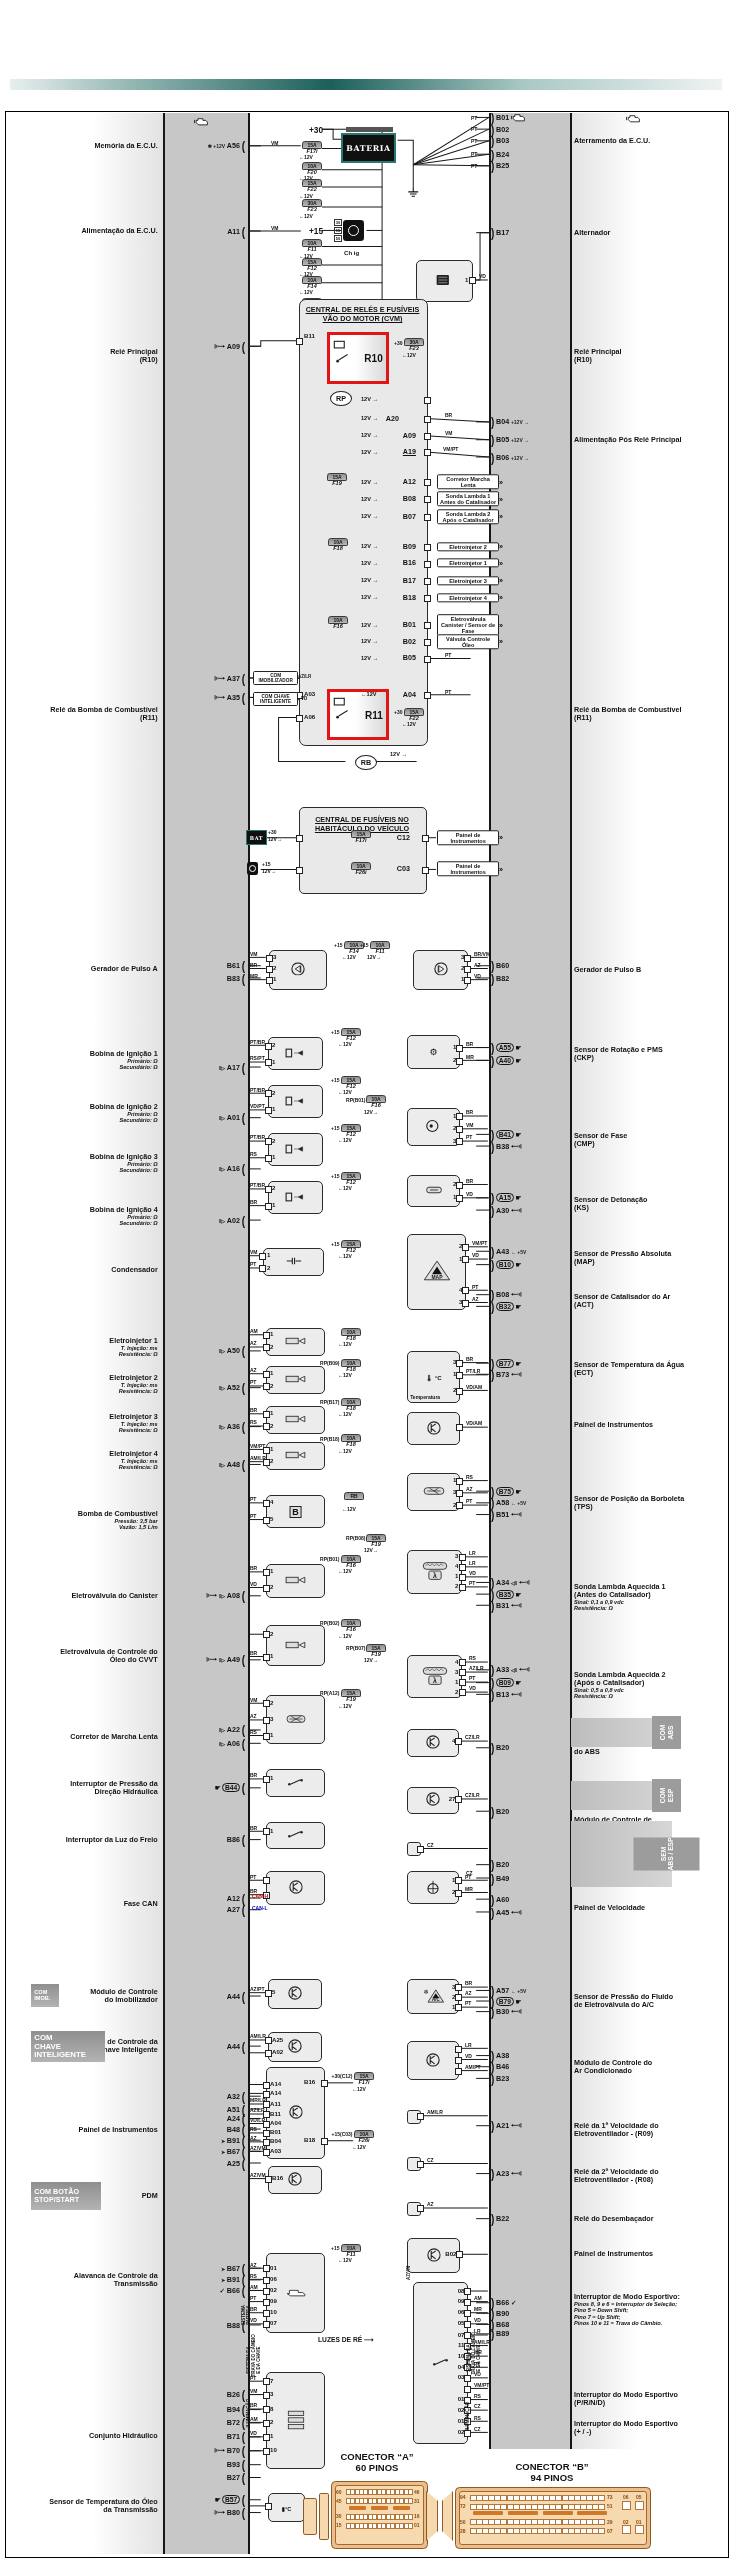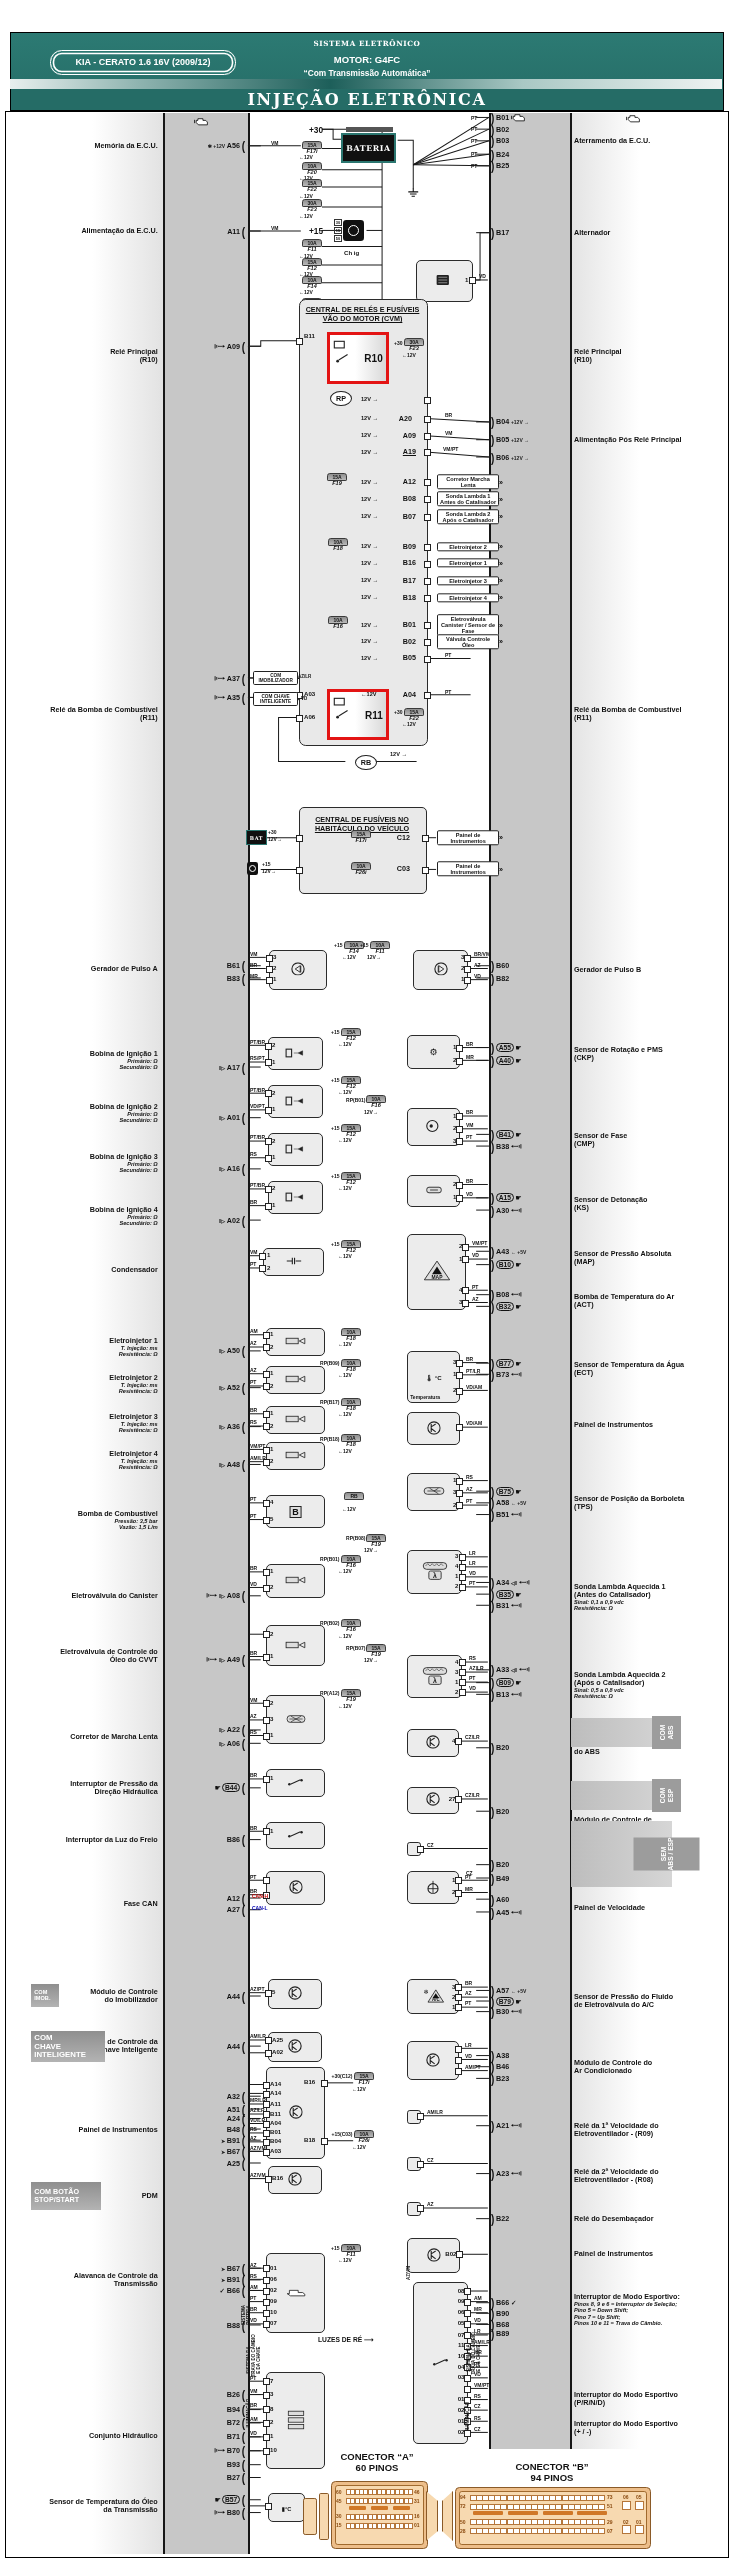--- a/index.html
+++ b/index.html
@@ -76,12 +76,6 @@
 <body>
 
 <div id="page">
-  <div id="hdr">
-    <div class="sys">SISTEMA ELETRÔNICO</div>
-    <div class="mot">MOTOR: G4FC</div>
-    <div class="trn">“Com Transmissão Automática”</div>
-    <div id="badge">KIA - CERATO 1.6 16V (2009/12)</div>
-  </div>
   <div id="band"></div>
   <div id="big">INJEÇÃO ELETRÔNICA</div>
 

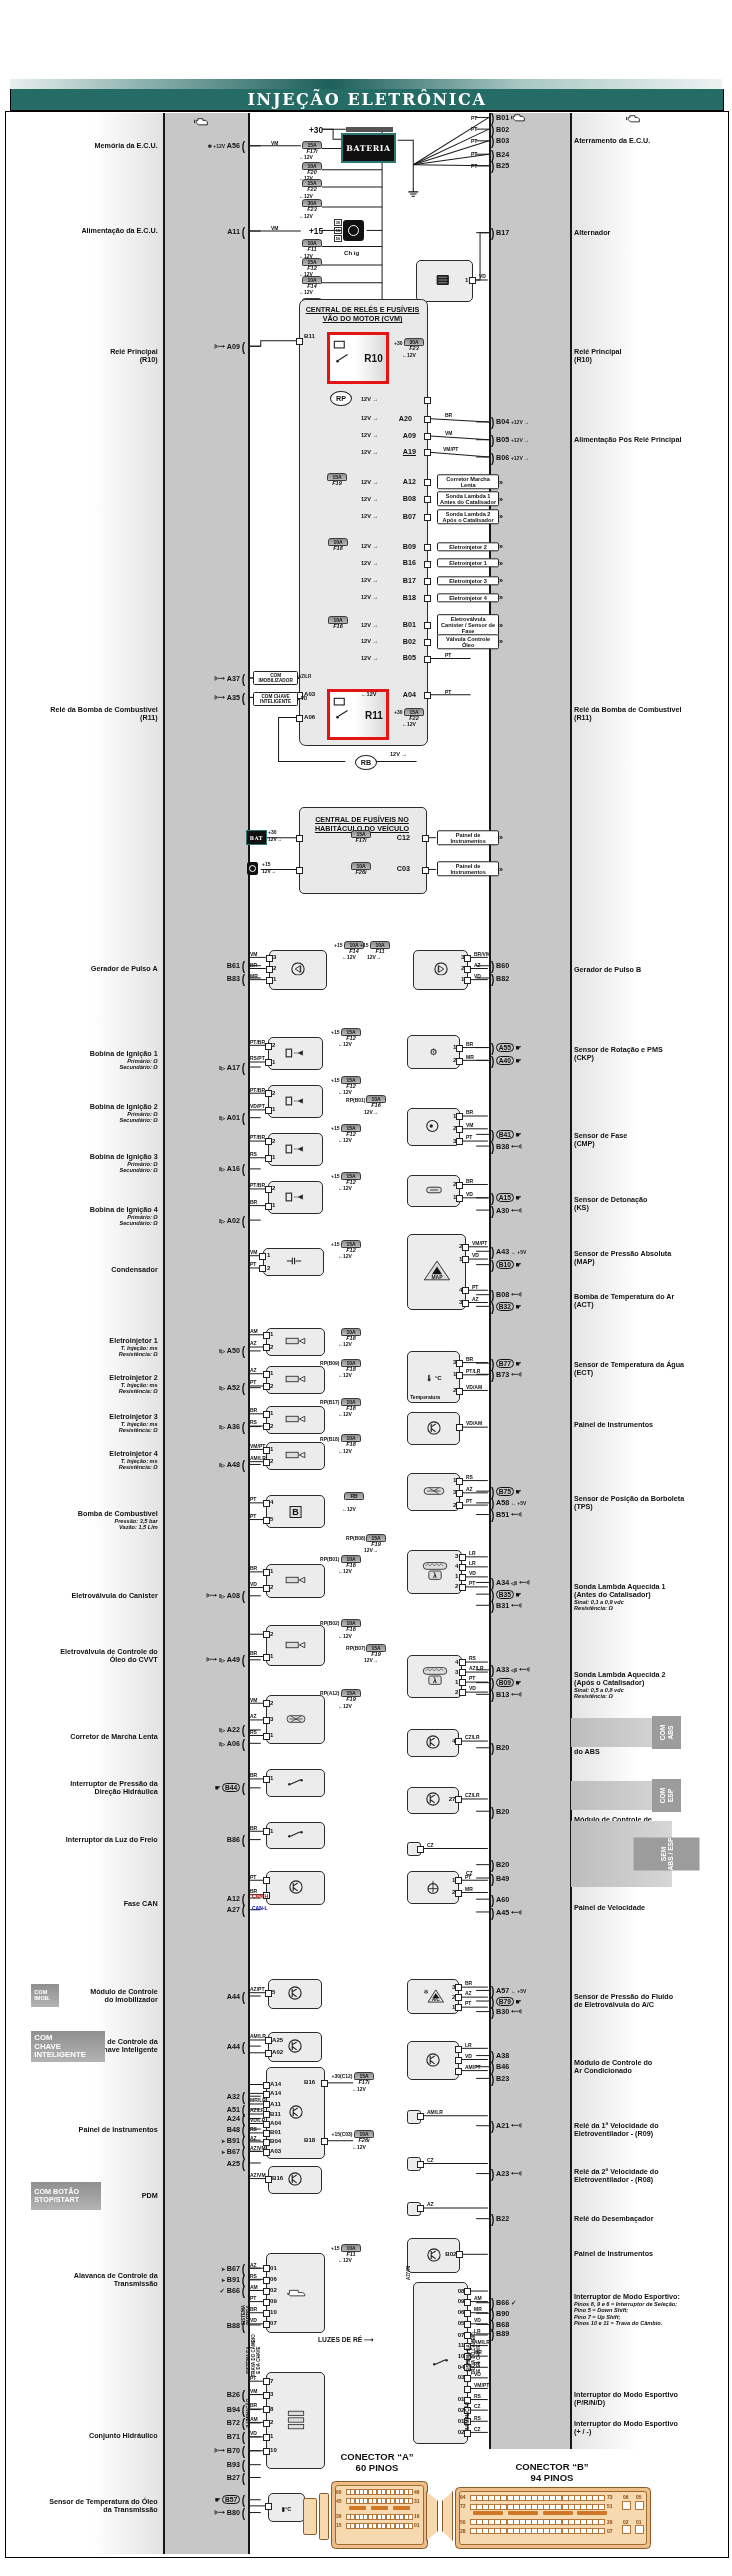--- a/index.html
+++ b/index.html
@@ -77,7 +77,6 @@
 
 <div id="page">
   <div id="band"></div>
-  <div id="big">INJEÇÃO ELETRÔNICA</div>
 
   <div id="frame"></div>
   <div class="lcol"></div>

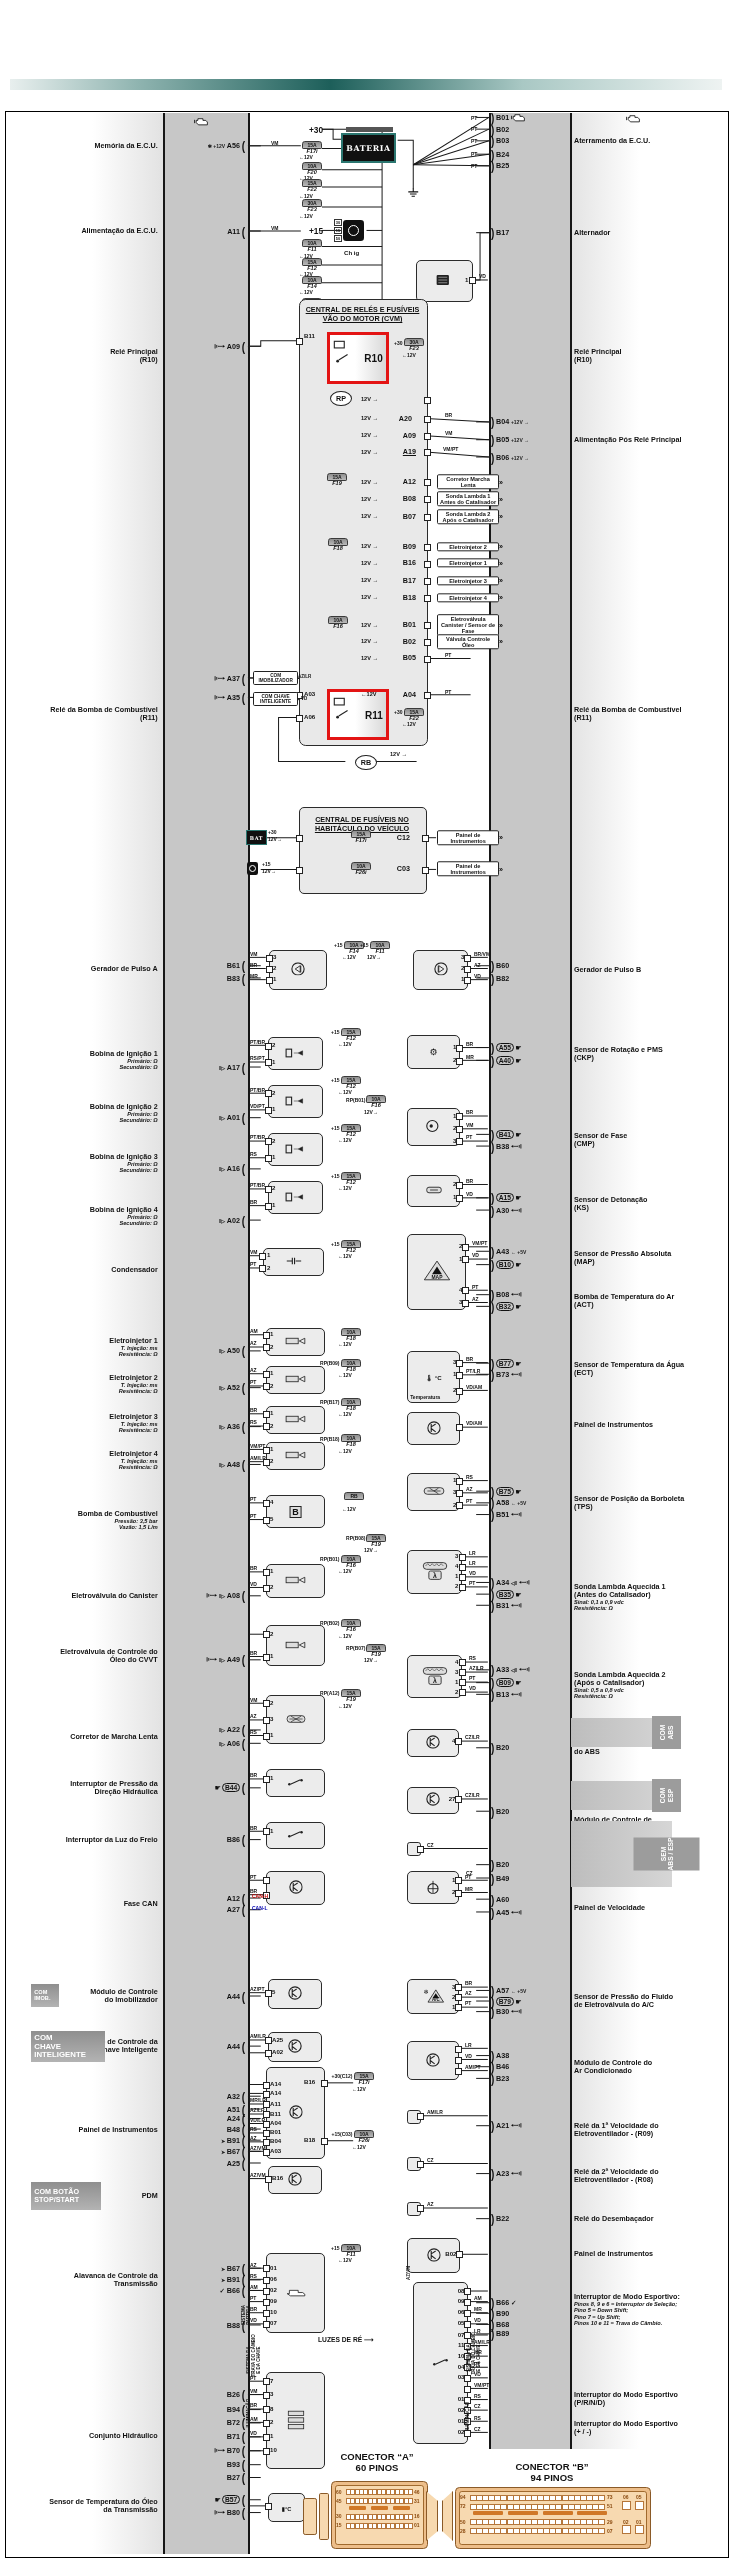--- a/index.html
+++ b/index.html
@@ -1784,7 +1784,7 @@
       <div class="rowv" style="left: 361px; top: 396px; width: 22px;">12V →</div>
       <div class="psq" style="left: 424px; top: 397px;"></div>
       <div class="rowv" style="left: 361px; top: 415px; width: 22px;">12V →</div>
-      <div class="rowc" style="left: 373px; top: 414px;">A20</div>
+      <div class="rowc" style="left: 360px; top: 414px;">A20</div>
       <div class="psq" style="left: 424px; top: 416px;"></div>
       <div class="rowv" style="left: 361px; top: 432px; width: 22px;">12V →</div>
       <div class="rowc" style="left: 377px; top: 431px;">A09</div>

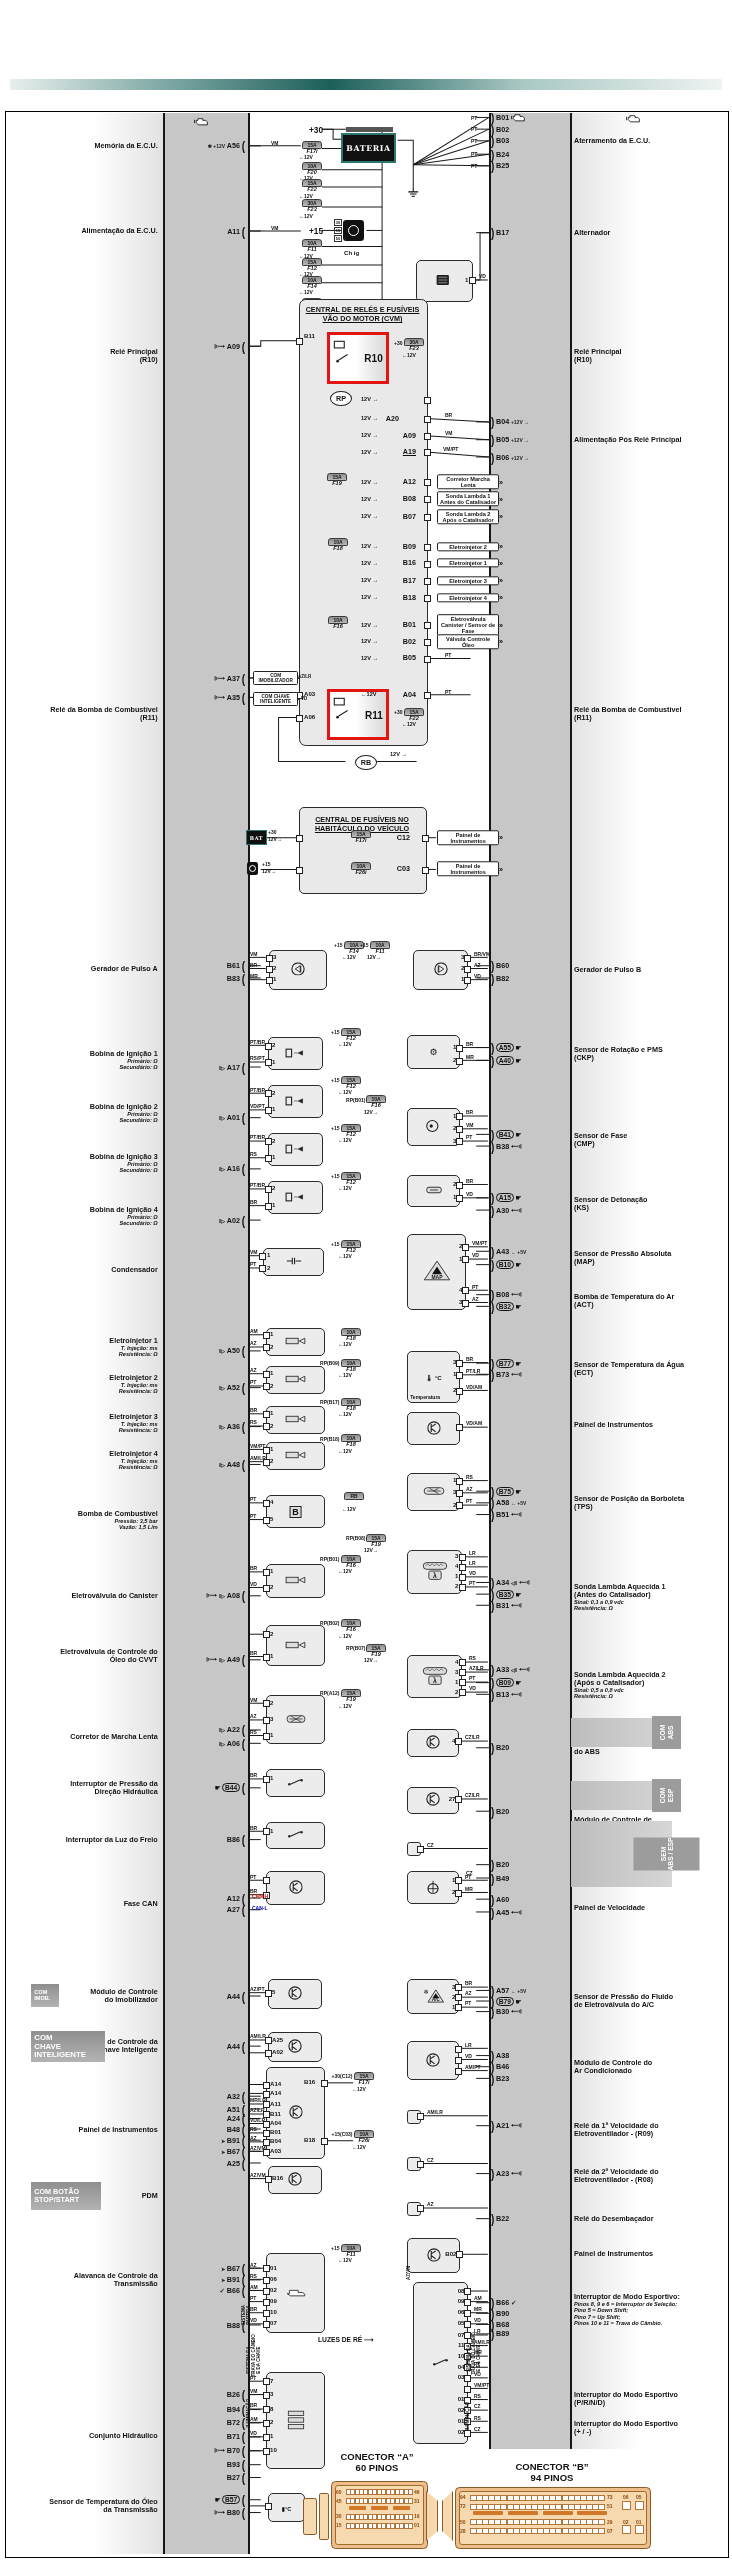--- a/index.html
+++ b/index.html
@@ -421,7 +421,7 @@
 (KS)</div>
       <div class="lab" style="left: 574px; top: 1258px; width: 149px; transform: translateY(-50%);">Sensor de Pressão Absoluta
 (MAP)</div>
-      <div class="lab" style="left: 574px; top: 1301px; width: 149px; transform: translateY(-50%);">Bomba de Temperatura do Ar
+      <div class="lab" style="left: 574px; top: 1301px; width: 149px; transform: translateY(-50%);">Sensor de Catalisador do Ar
 (ACT)</div>
       <div class="lab" style="left: 574px; top: 1369px; width: 149px; transform: translateY(-50%);">Sensor de Temperatura da Água
 (ECT)</div>

